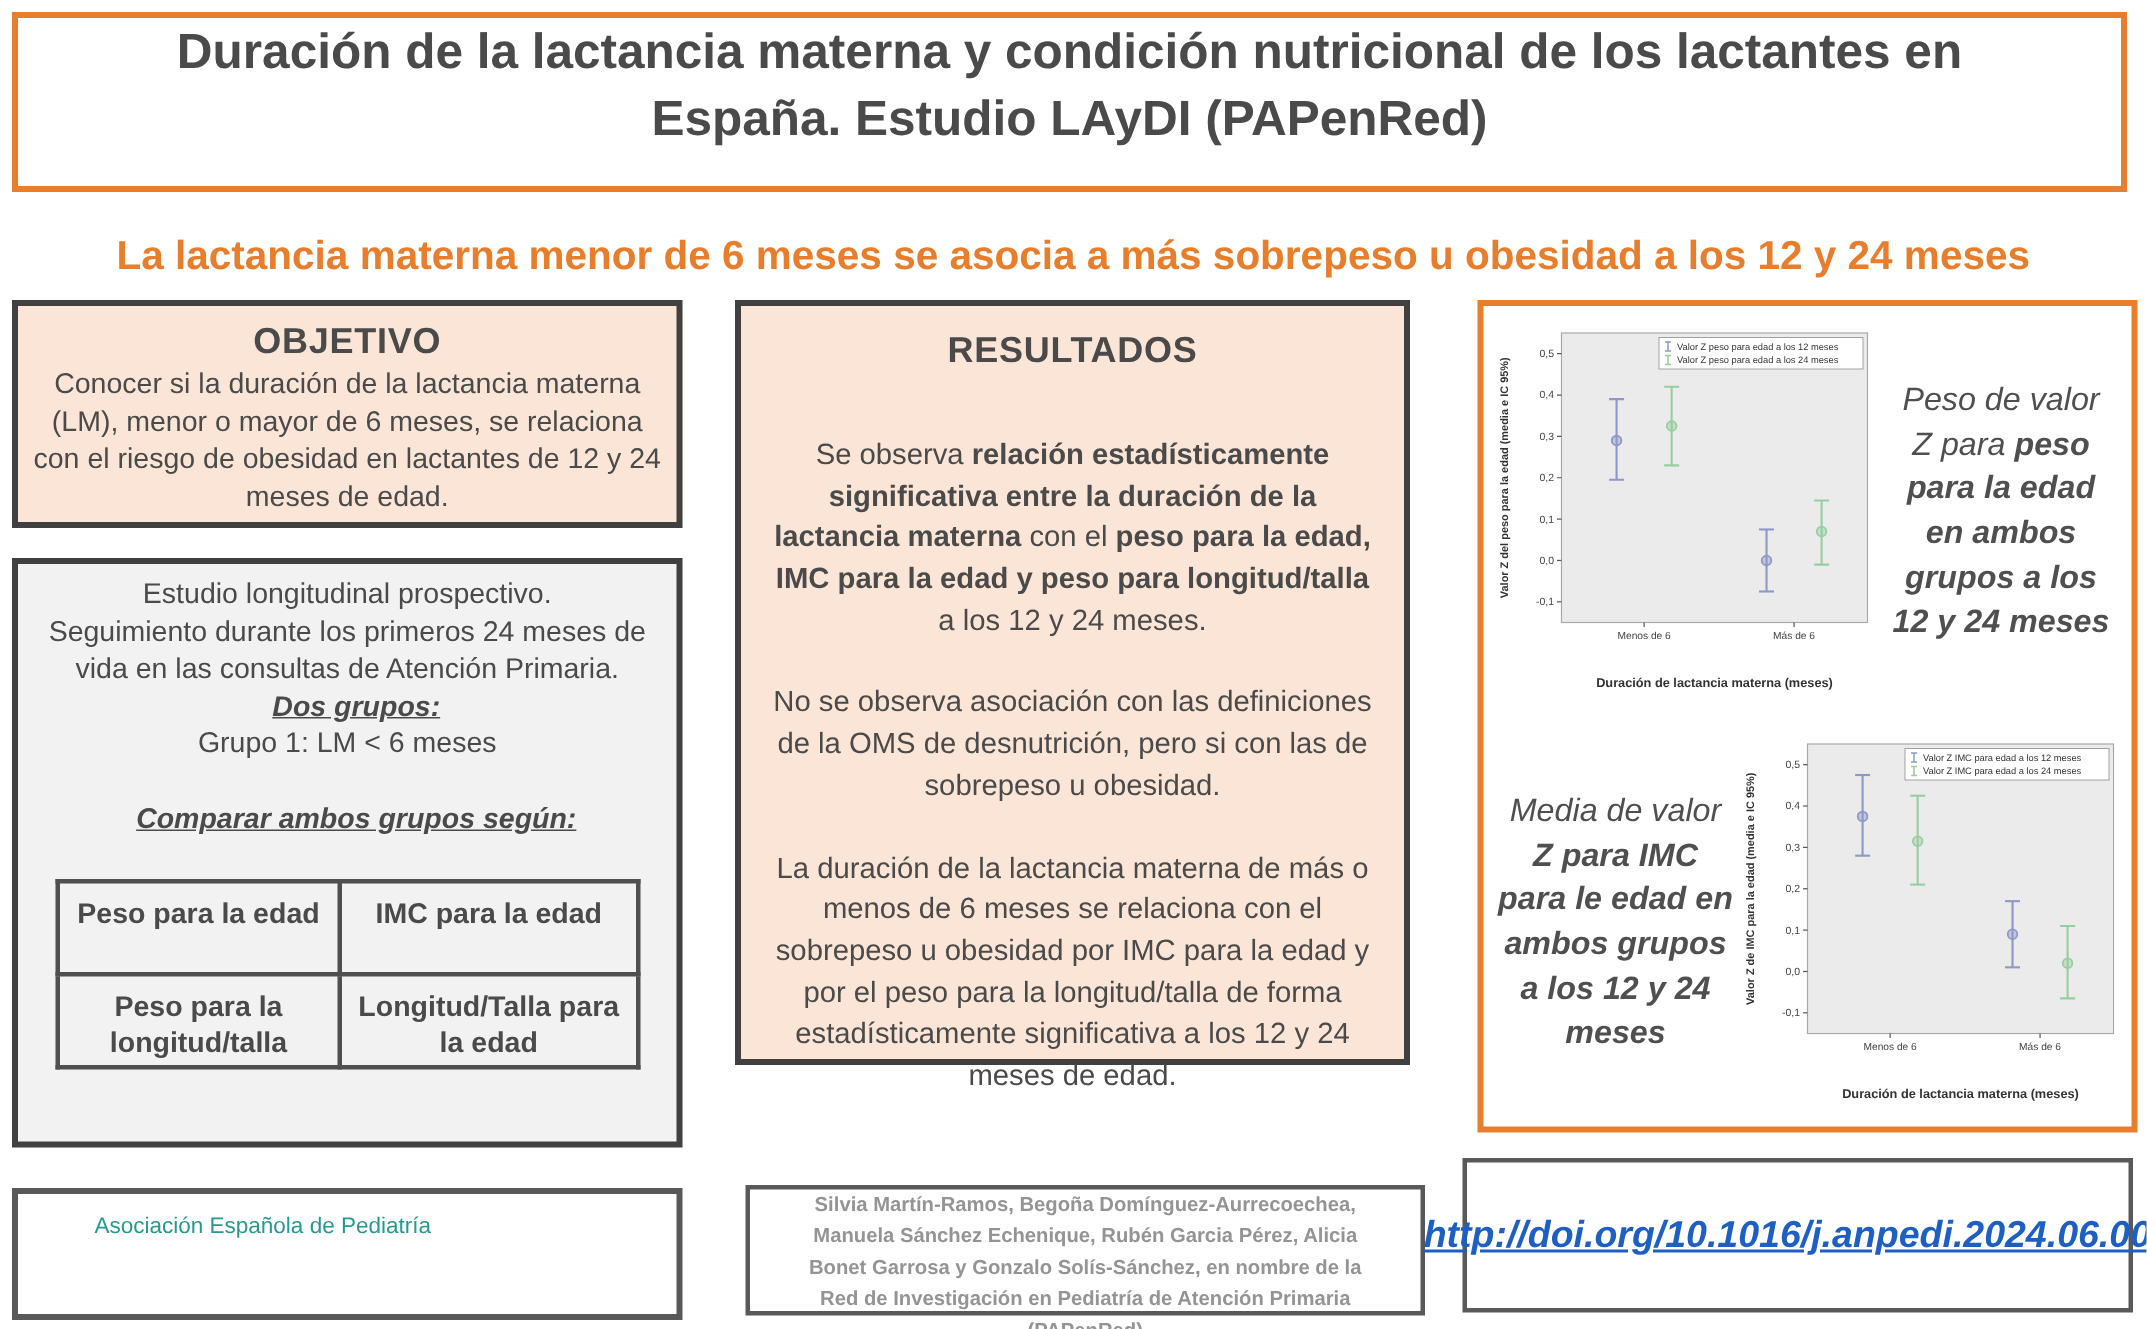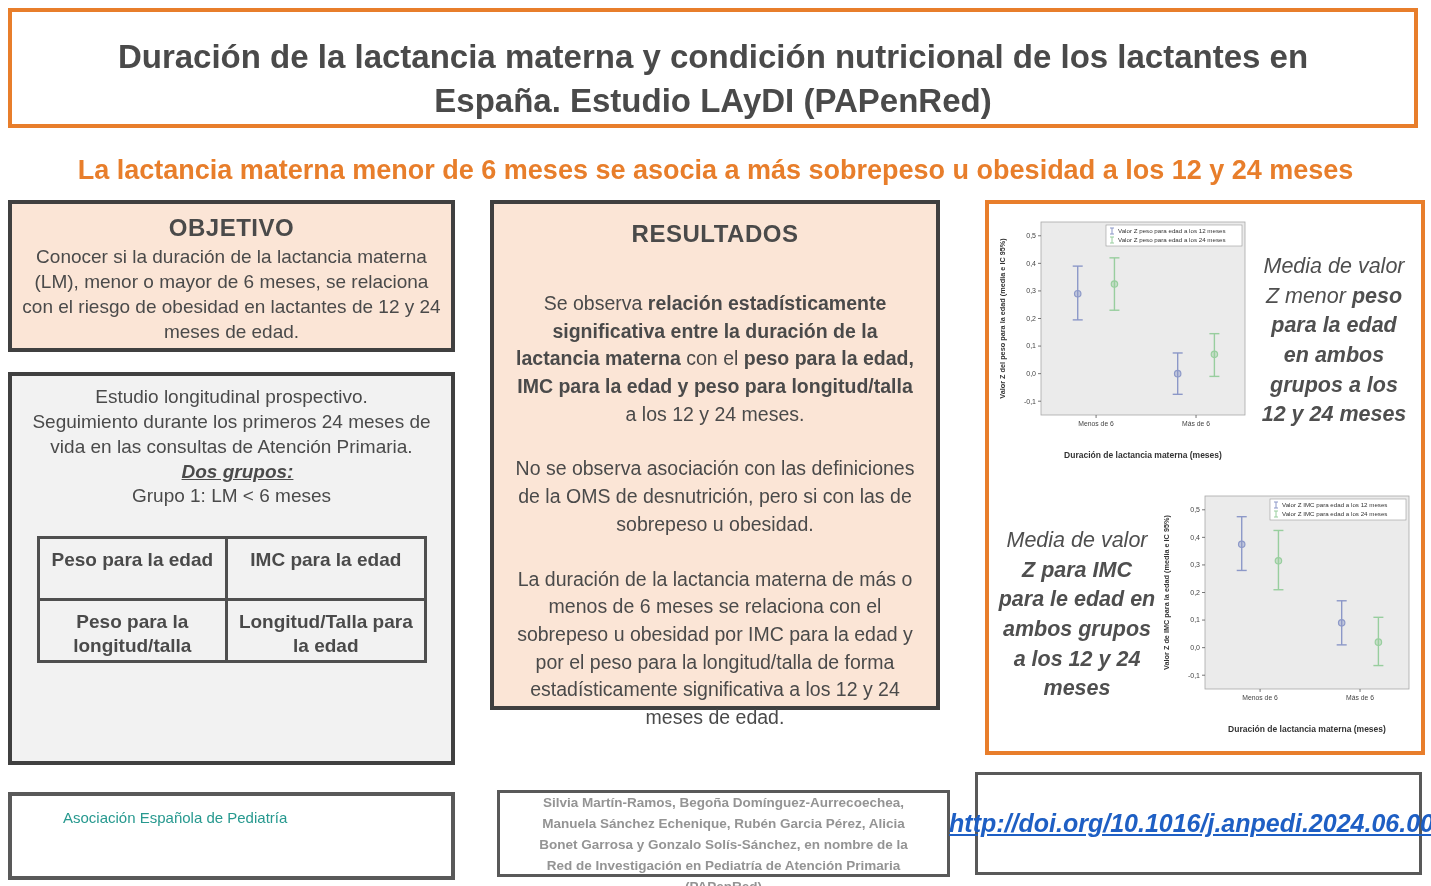--- a/index.html
+++ b/index.html
@@ -6,7 +6,7 @@
   html,body { width:1431px; height:886px; background:#fff; font-family:"Liberation Sans",sans-serif; position:relative; }
 
   .title-box { position:absolute; left:8px; top:8px; width:1410px; height:120px;
-    border:4px solid #E87E2B; background:#fff; display:flex; align-items:flex-end; justify-content:center; }
+    border:4px solid #E87E2B; background:#fff; display:flex; align-items:flex-start; justify-content:center; }
   .title-text { font-size:33px; font-weight:bold; color:#4a4a4a; text-align:center; line-height:1.35; padding:0 40px; }
 
   .subtitle { position:absolute; left:0; top:155px; width:1431px; text-align:center;

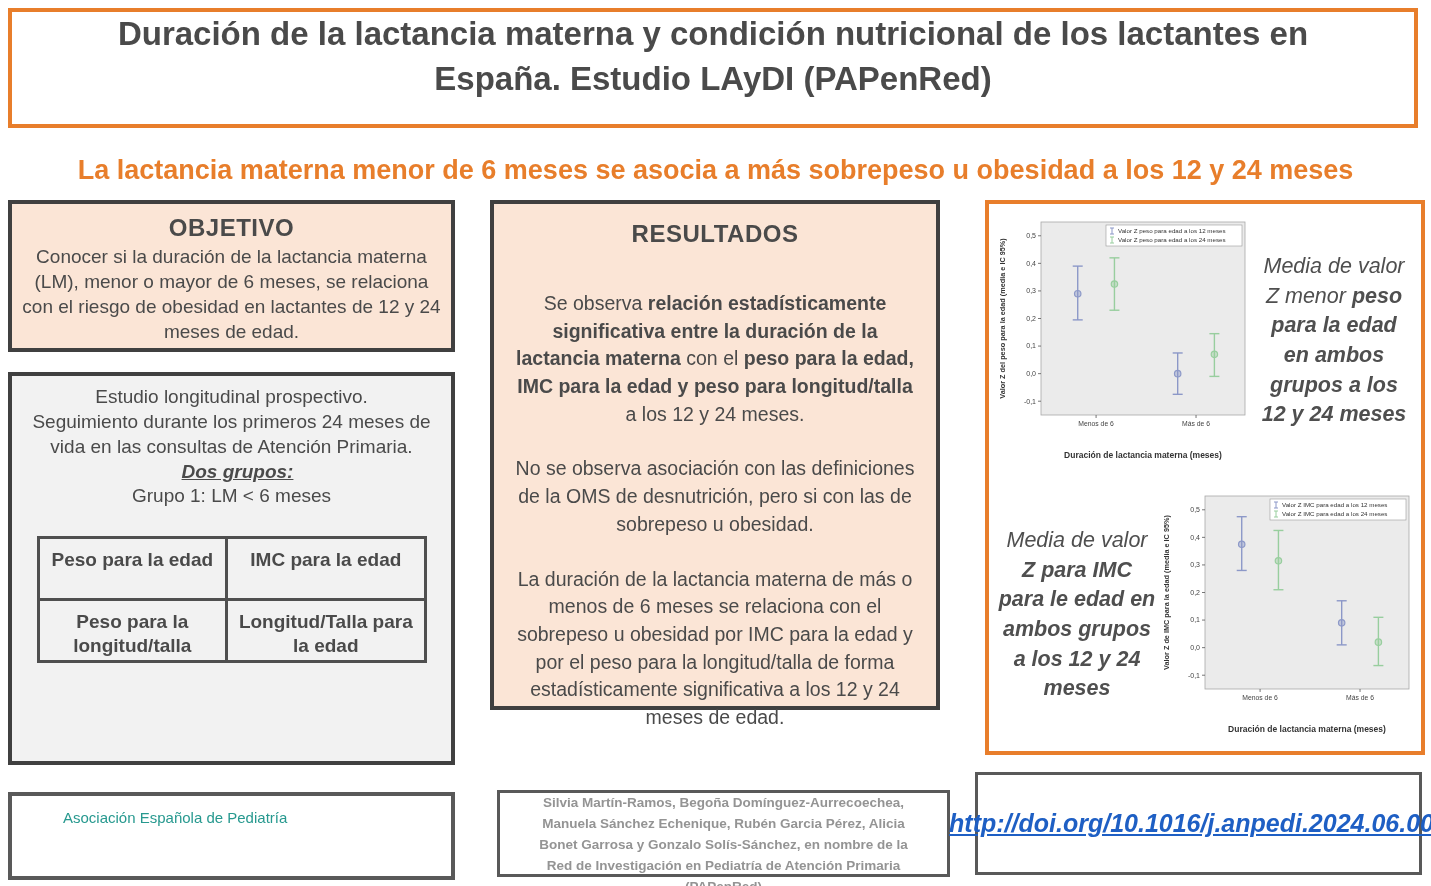--- a/index.html
+++ b/index.html
@@ -147,7 +147,7 @@
           <text x="10" y="102.5" text-anchor="middle" font-size="7.3" font-weight="bold" fill="#333" transform="rotate(-90 10 102.5)">Valor Z del peso para la edad (media e IC 95%)</text>
         </svg></div>
     <div class="fig-caption cap-right">
-      <span>Media de valor Z menor </span><span class="bold">peso para la edad en ambos grupos a los 12 y 24 meses</span>
+      <span>Peso de valor Z para </span><span class="bold">peso para la edad en ambos grupos a los 12 y 24 meses</span>
     </div>
   </div>
   <div class="fig-row">

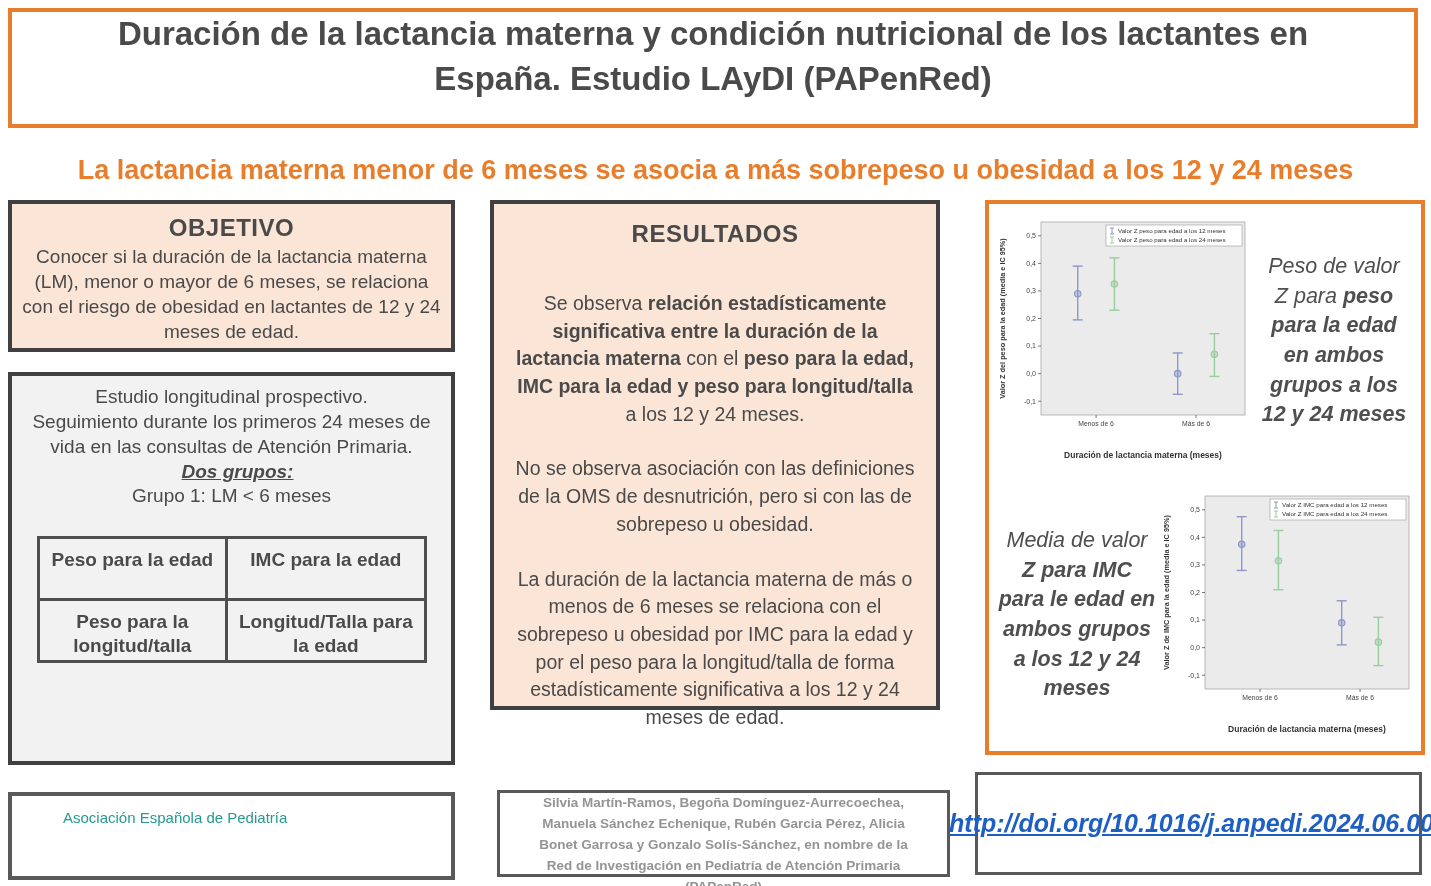--- a/index.html
+++ b/index.html
@@ -75,6 +75,7 @@
   <p>Seguimiento durante los primeros 24 meses de vida en las consultas de Atención Primaria.</p>
   <div class="und-ital gap-s">Dos grupos:</div>
   <p>Grupo 1: LM &lt; 6 meses</p>
+  <div class="und-ital gap-m">Comparar ambos grupos según:</div>
   <table>
     <tbody>
         <tr>

